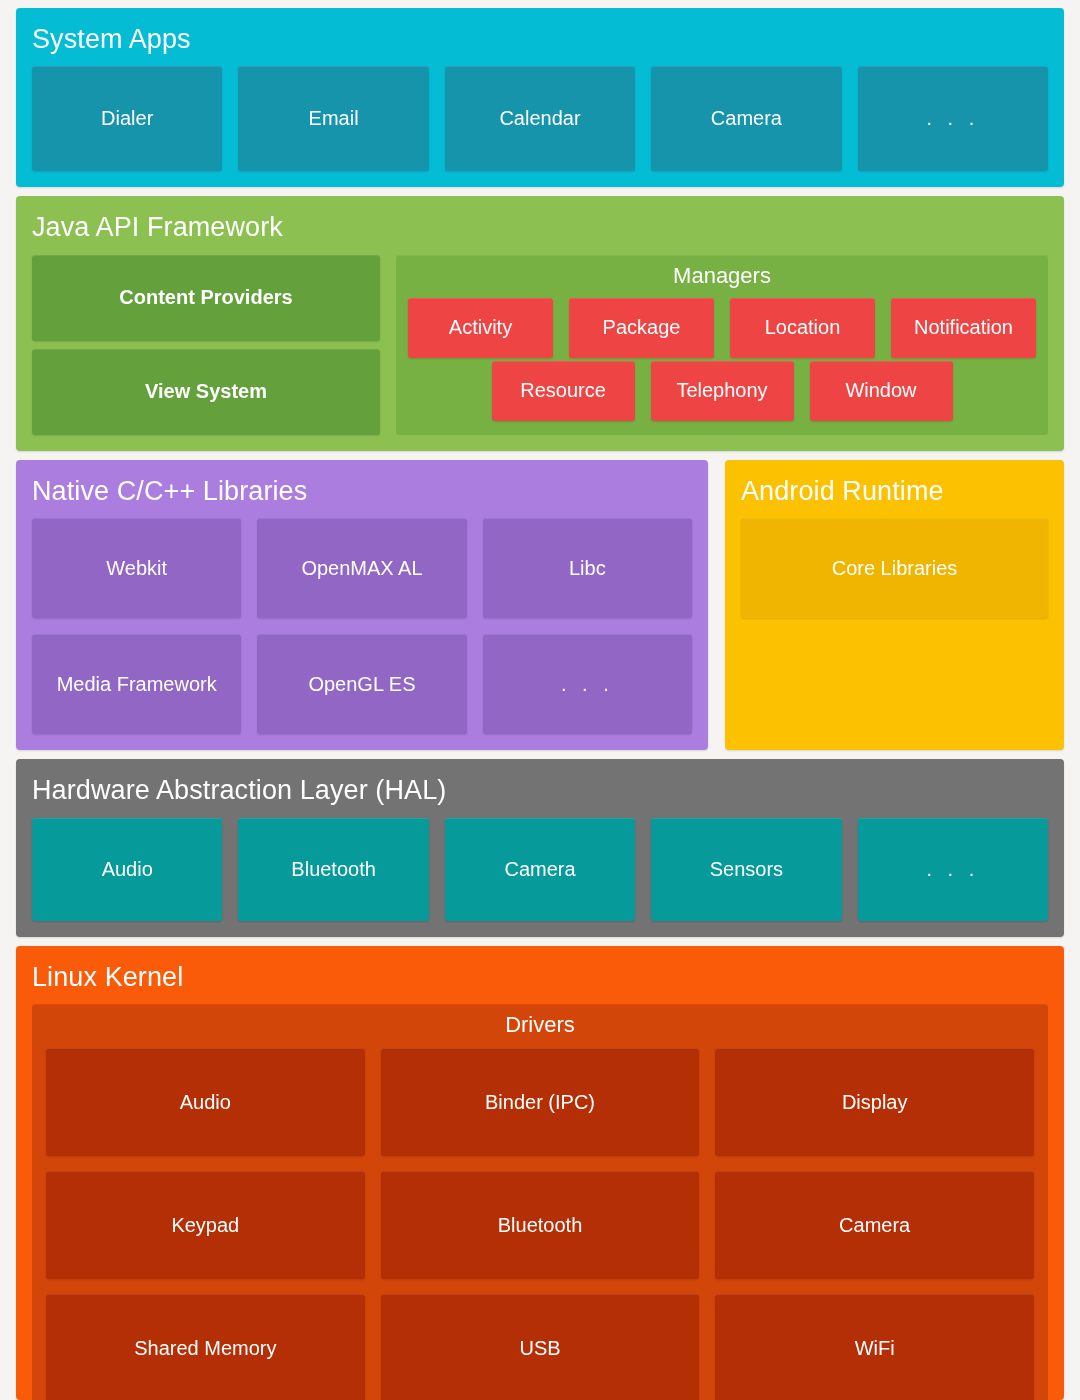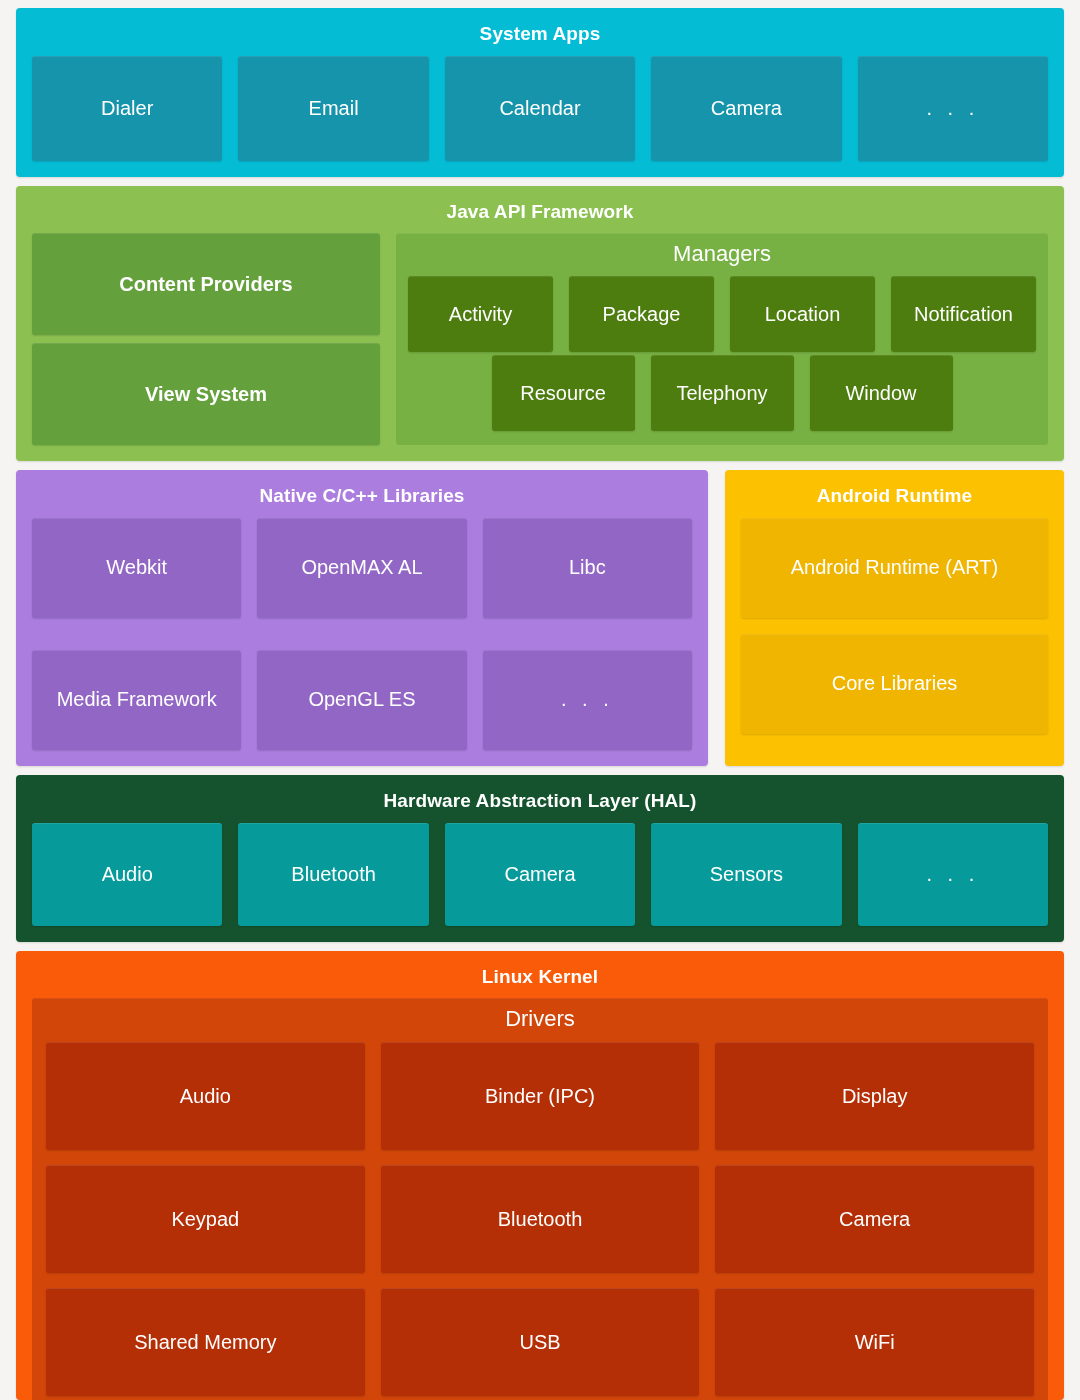--- a/index.html
+++ b/index.html
@@ -30,10 +30,10 @@
     flex: 0 0 auto;
   }
   .layer-title {
-    text-align: center;
+    text-align: left;
     color: #ffffff;
-    font-size: 19px;
-    font-weight: 700;
+    font-size: 27px;
+    font-weight: 400;
     line-height: 1.35;
     padding: 3px 0 9px 0;
     letter-spacing: 0.1px;

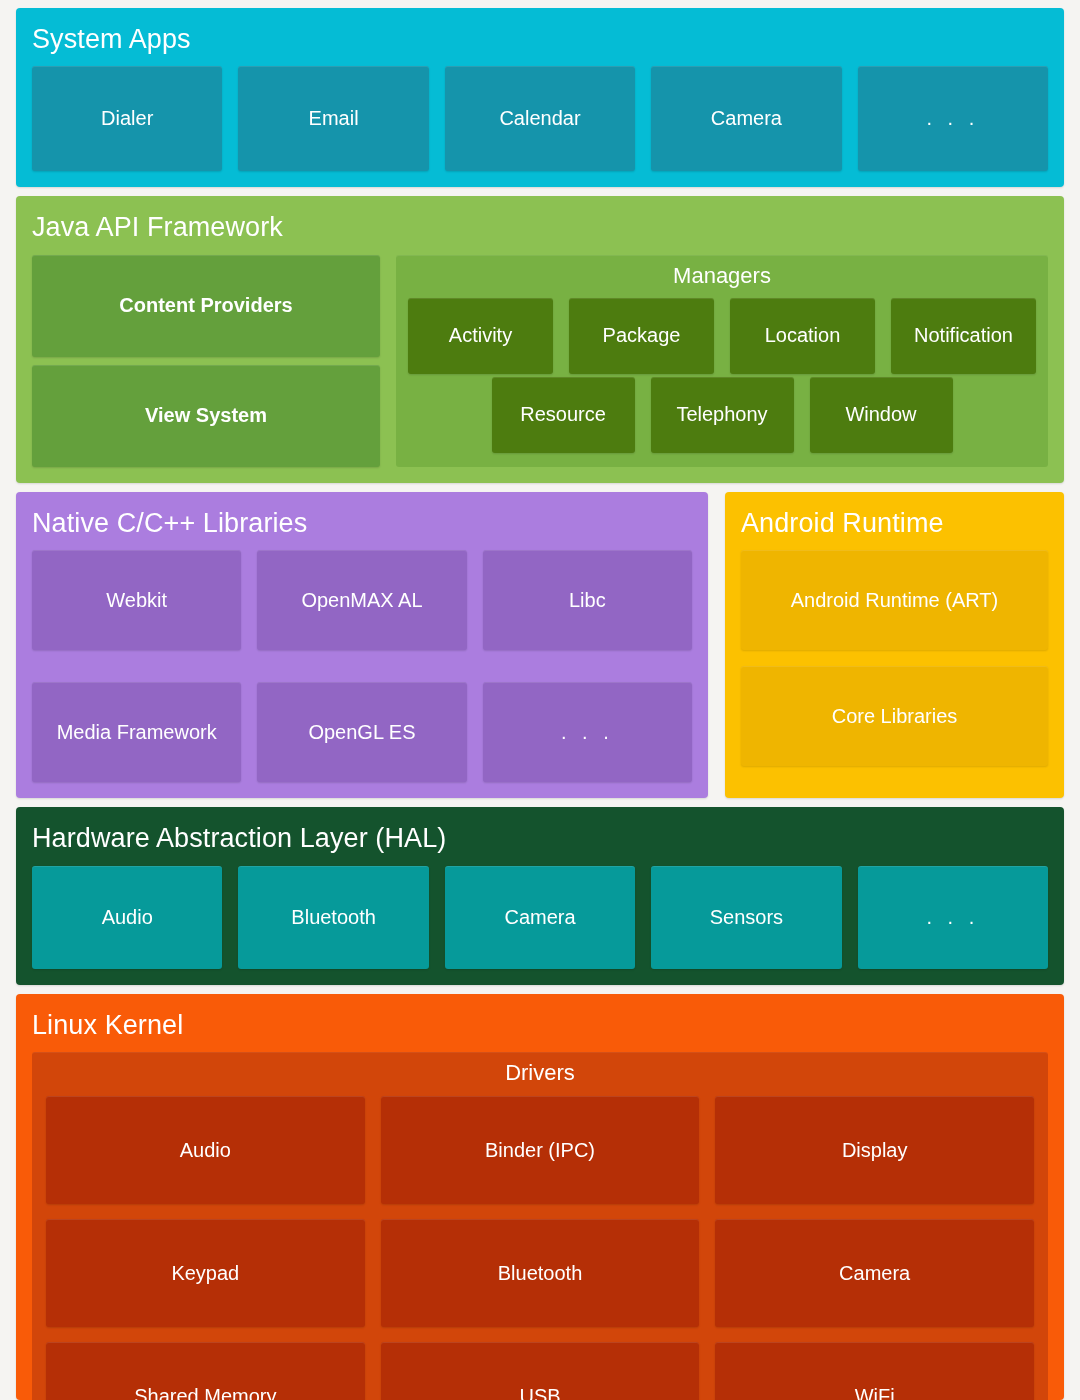--- a/index.html
+++ b/index.html
@@ -86,7 +86,7 @@
     box-shadow: inset 0 1px 0 rgba(255,255,255,0.08);
   }
   .managers .sub-title { font-size: 22px; padding: 2px 0 9px 0; }
-  .managers .chip { background: #4d7c0f; height: 76px; font-size: 20px; }
+  .managers .chip { background: #ef4444; height: 60px; font-size: 20px; }
   .managers .chip-row + .chip-row { margin-top: 3px; }
   .managers .chip-row.center .chip { flex: 0 0 143px; }
 

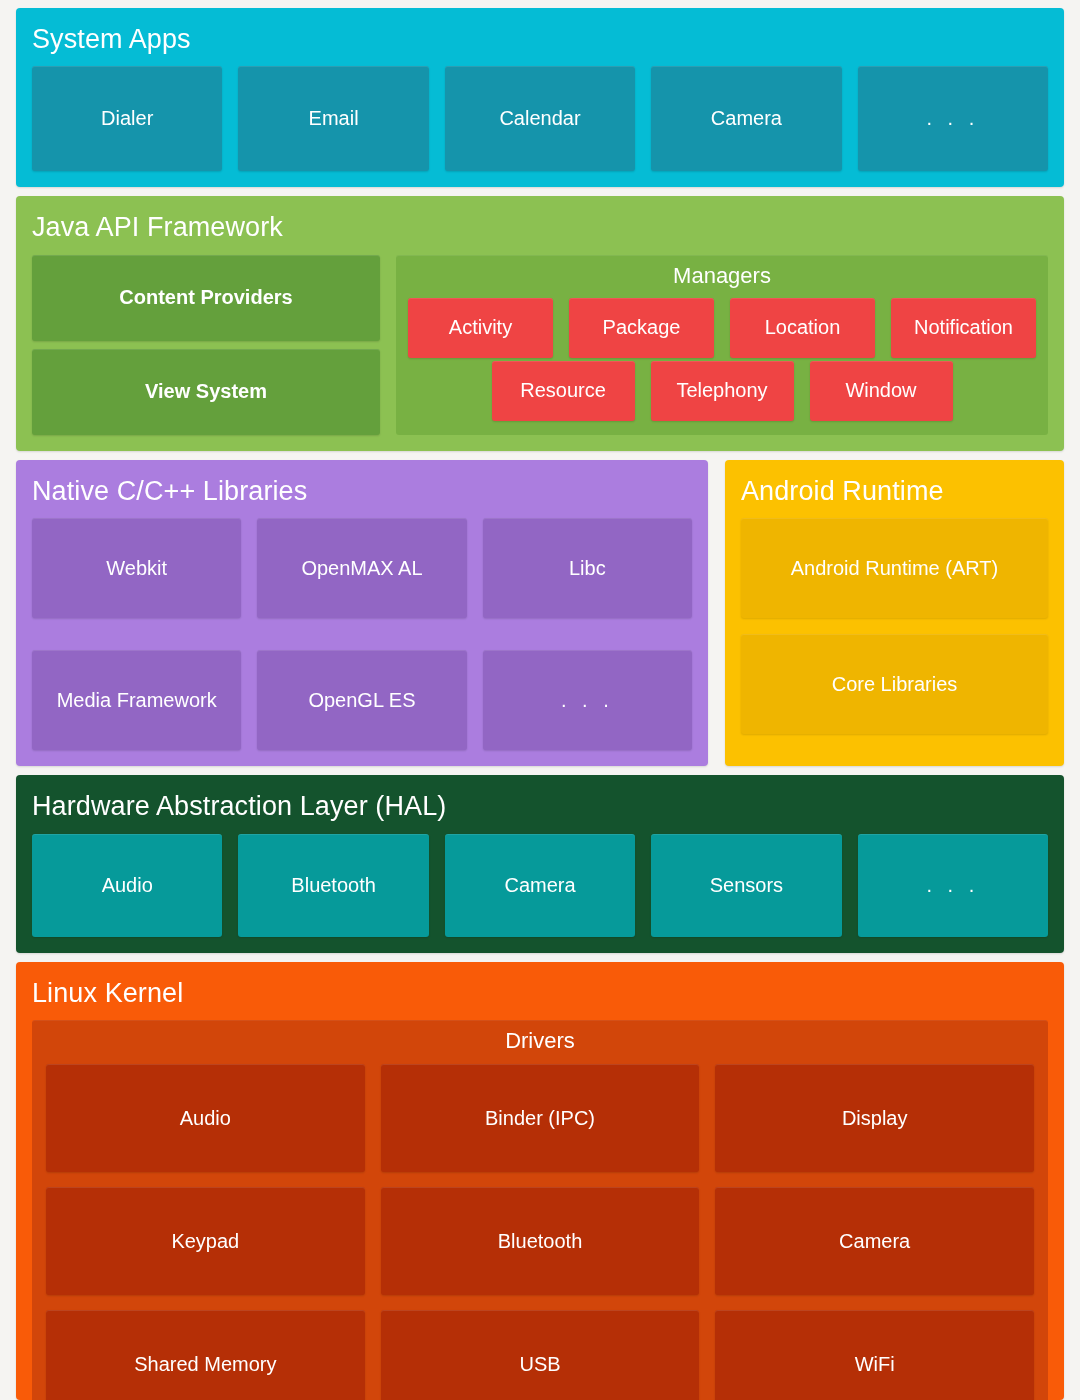--- a/index.html
+++ b/index.html
@@ -195,7 +195,6 @@
 
     <section class="layer layer--runtime">
       <div class="layer-title">Android Runtime</div>
-      <div class="rt-chip">Android Runtime (ART)</div>
       <div class="rt-chip">Core Libraries</div>
     </section>
 

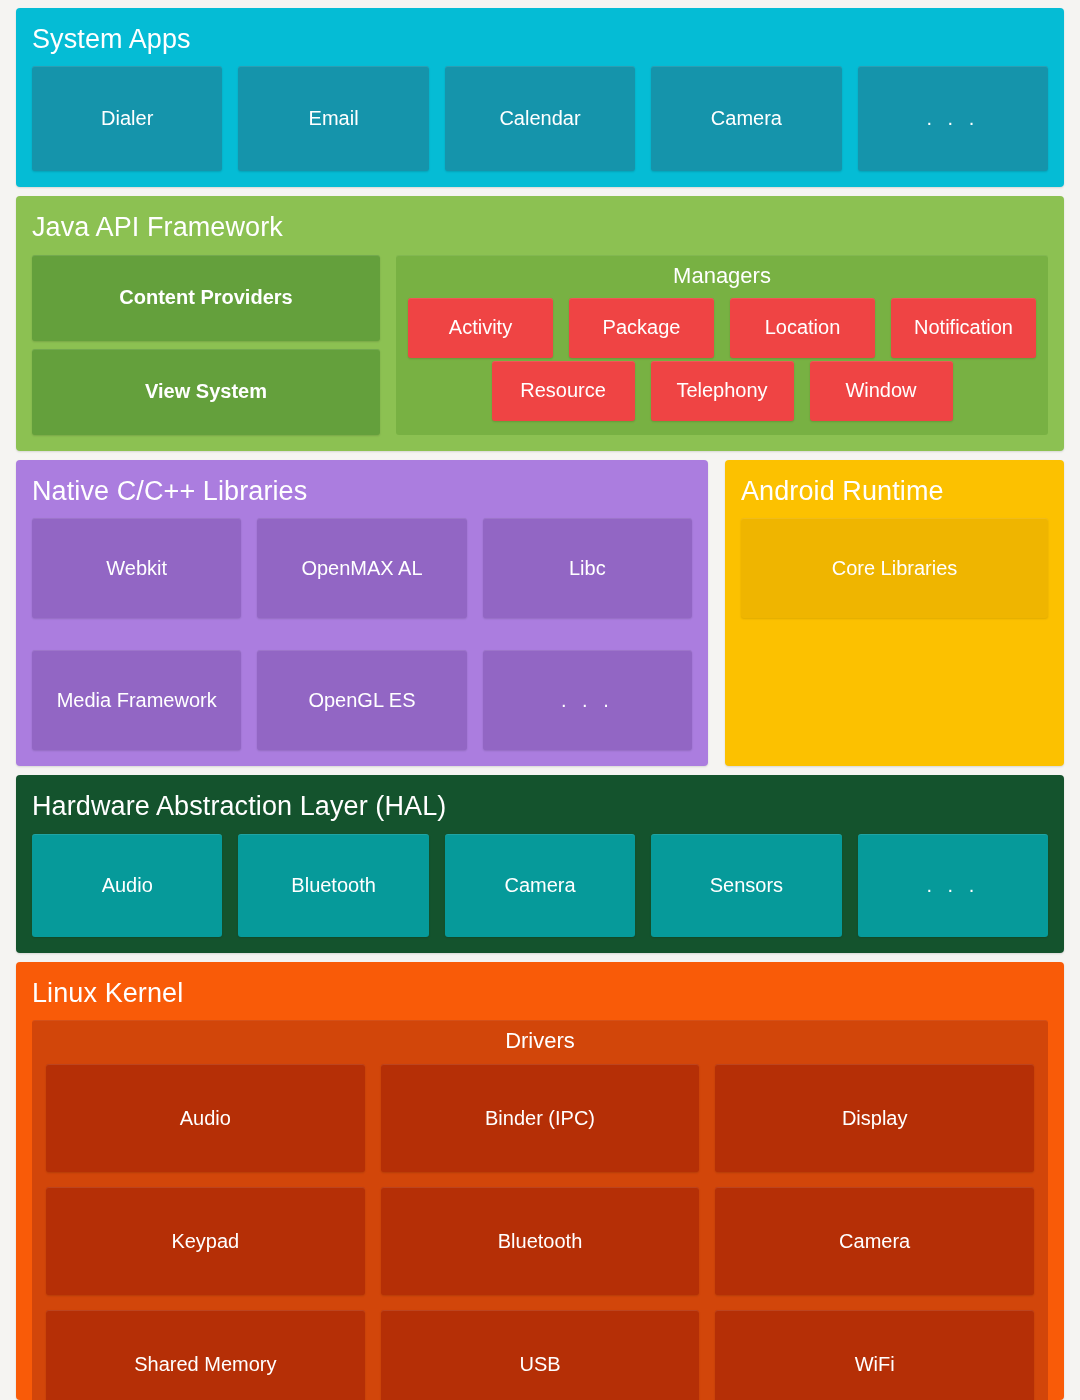--- a/index.html
+++ b/index.html
@@ -94,7 +94,7 @@
   .mid-row { display: flex; gap: 17px; }
   .layer--native { background: #ab7ddf; flex: 0 0 692px; }
   .layer--native .chip { background: #9266c4; height: 100px; }
-  .layer--native .chip-row + .chip-row { margin-top: 32px; }
+  .layer--native .chip-row + .chip-row { margin-top: 16px; }
   .layer--runtime { background: #fcc100; flex: 1 1 auto; }
   .layer--runtime .rt-chip {
     background: #efb500;

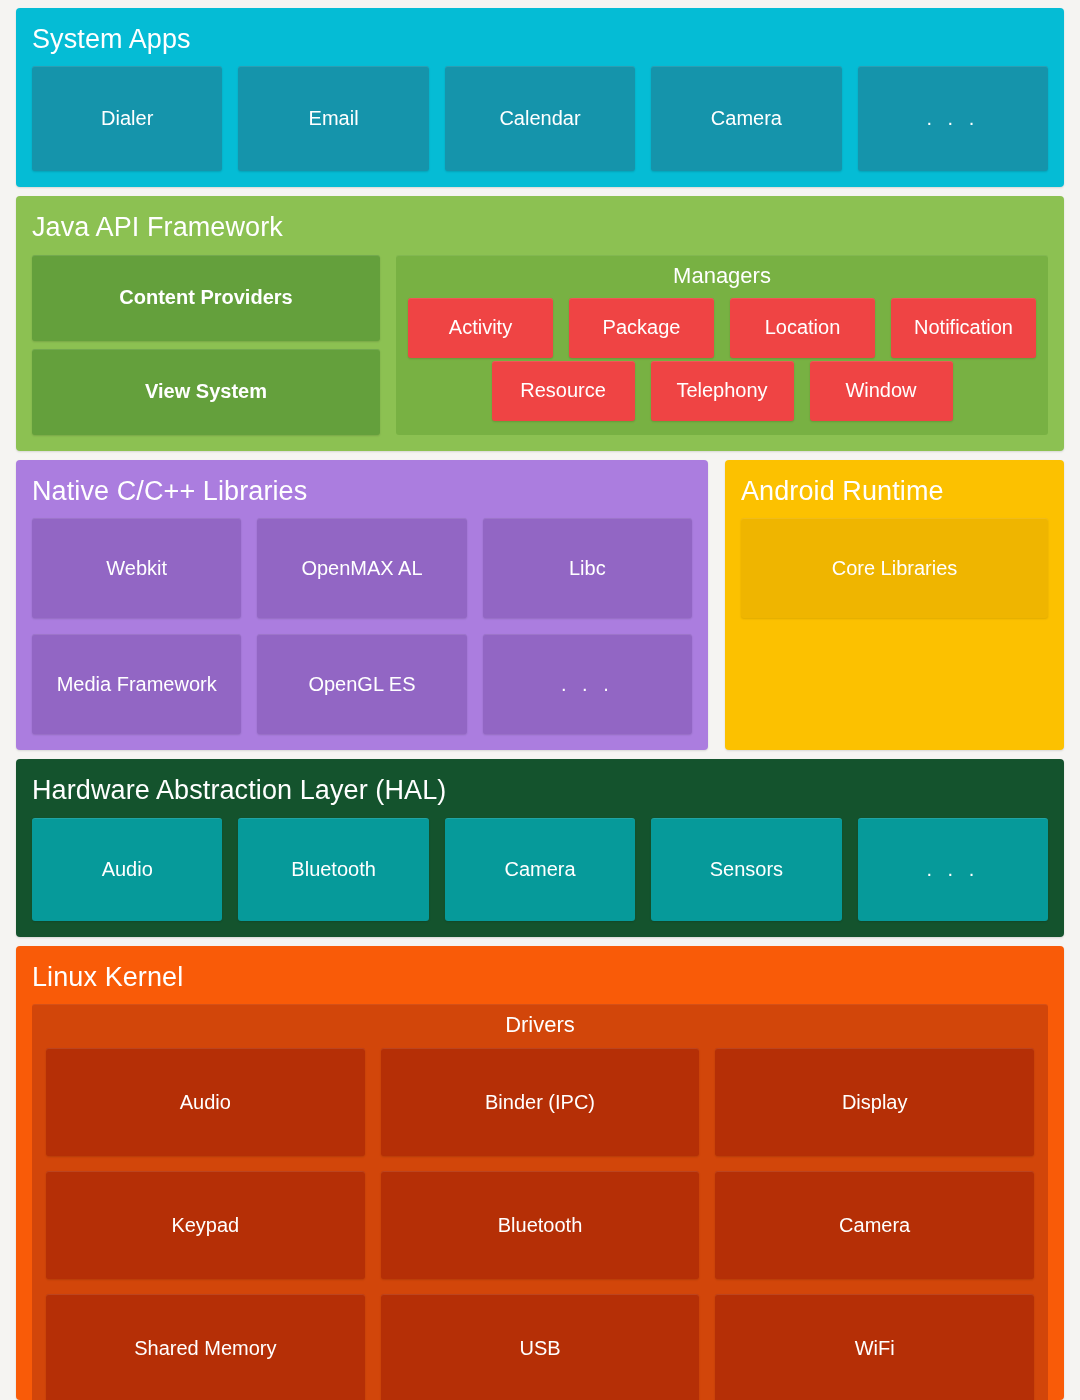--- a/index.html
+++ b/index.html
@@ -112,7 +112,7 @@
   .layer--runtime .rt-chip + .rt-chip { margin-top: 16px; }
 
   
-  .layer--hal { background: #14532d; }
+  .layer--hal { background: #737373; }
   .layer--hal .chip { background: #069a9a; height: 103px; }
 
   

